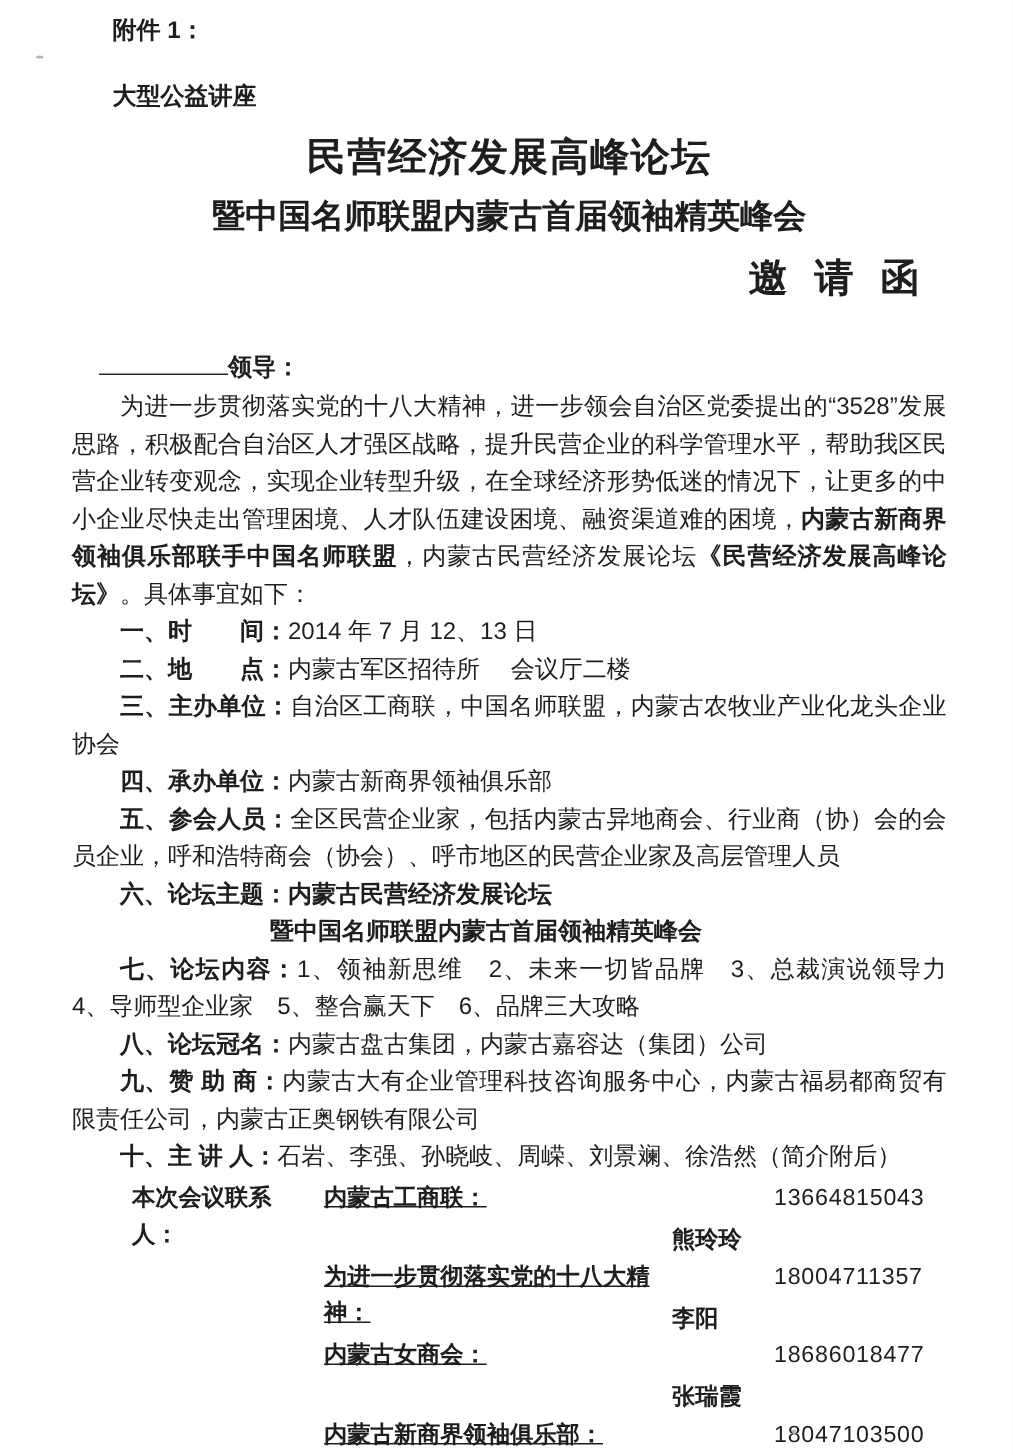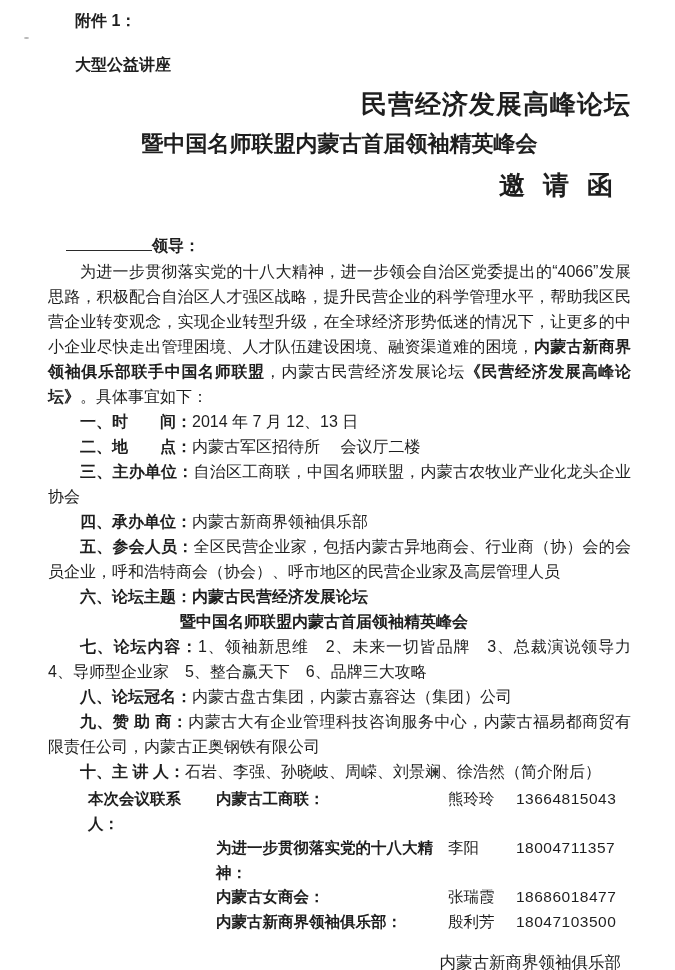--- a/index.html
+++ b/index.html
@@ -27,7 +27,7 @@
   }
   .title {
     margin-top: 10px;
-    text-align: right;
+    text-align: center;
     font-size: 26px; font-weight: 700; line-height: 36px;
     letter-spacing: 1px;
   }

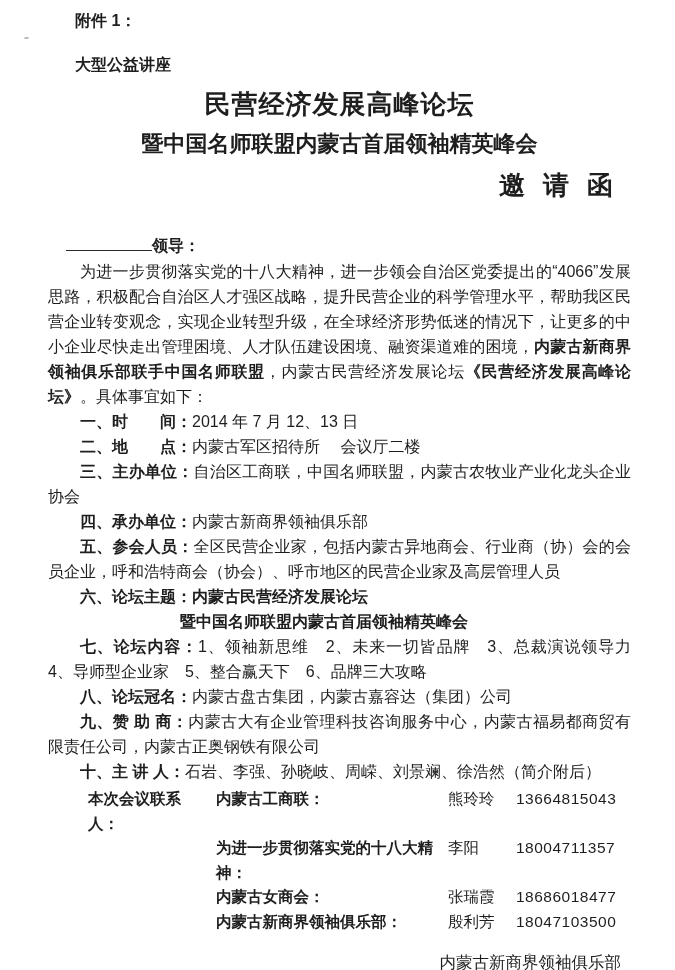--- a/index.html
+++ b/index.html
@@ -97,7 +97,7 @@
 
   <p class="salutation"><span class="blank-line"></span><span class="b">领导：</span></p>
 
-  <p class="intro"><span>为进一步贯彻落实党的十八大精神，进一步领会自治区党委提出的“4066”发展思路，积极配合自治区人才强区战略，提升民营企业的科学管理水平，帮助我区民营企业转变观念，实现企业转型升级，在全球经济形势低迷的情况下，让更多的中小企业尽快走出管理困境、人才队伍建设困境、融资渠道难的困境，</span><span class="b">内蒙古新商界领袖俱乐部联手中国名师联盟</span><span>，内蒙古民营经济发展论坛</span><span class="b">《民营经济发展高峰论坛》</span><span>。具体事宜如下：</span></p>
+  <p class="intro"><span>为进一步贯彻落实党的十八大精神，进一步领会自治区党委提出的“3528”发展思路，积极配合自治区人才强区战略，提升民营企业的科学管理水平，帮助我区民营企业转变观念，实现企业转型升级，在全球经济形势低迷的情况下，让更多的中小企业尽快走出管理困境、人才队伍建设困境、融资渠道难的困境，</span><span class="b">内蒙古新商界领袖俱乐部联手中国名师联盟</span><span>，内蒙古民营经济发展论坛</span><span class="b">《民营经济发展高峰论坛》</span><span>。具体事宜如下：</span></p>
 
   <p class="item"><span class="b">一、时　　间：</span><span>2014 年 7 月 12、13 日</span></p>
 

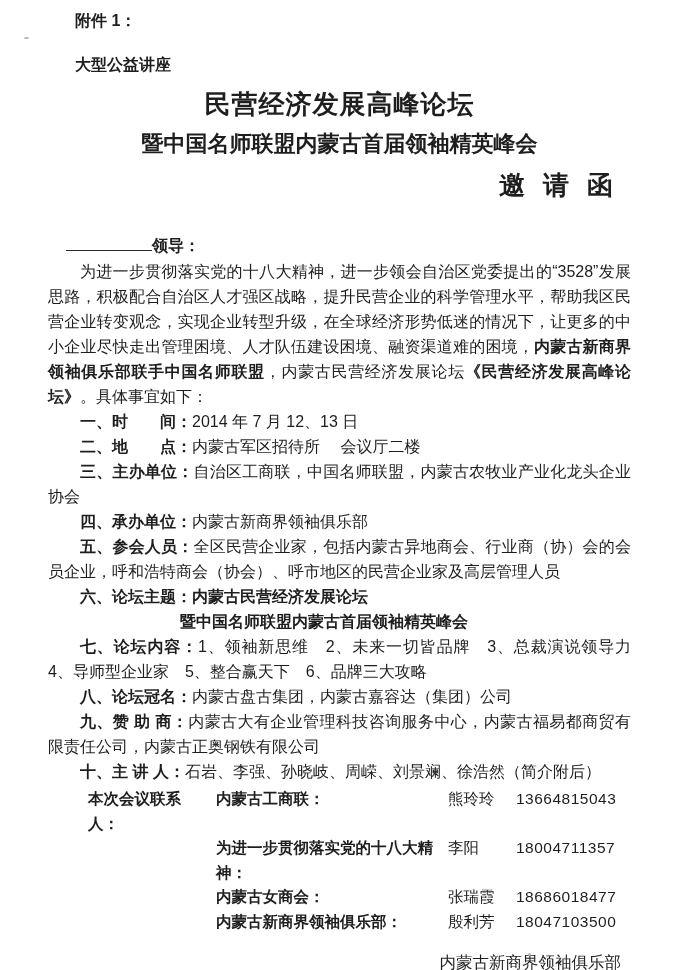--- a/index.html
+++ b/index.html
@@ -69,7 +69,7 @@
   .contacts { margin-top: 3px; font-size: 15.5px; }
   .c-row { display: flex; line-height: 24.5px; padding-left: 40px; gap: 10px; }
   .c-lead { width: 118px; font-weight: 700; flex: none; }
-  .c-org  { width: 222px; font-weight: 700; flex: none; }
+  .c-org  { width: 222px; font-weight: 700; flex: none; text-decoration: underline; }
   .c-name { width: 58px;  font-weight: 400; flex: none; }
   .c-phone { flex: 1; font-weight: 400; letter-spacing: 0.5px; }
   .signature {

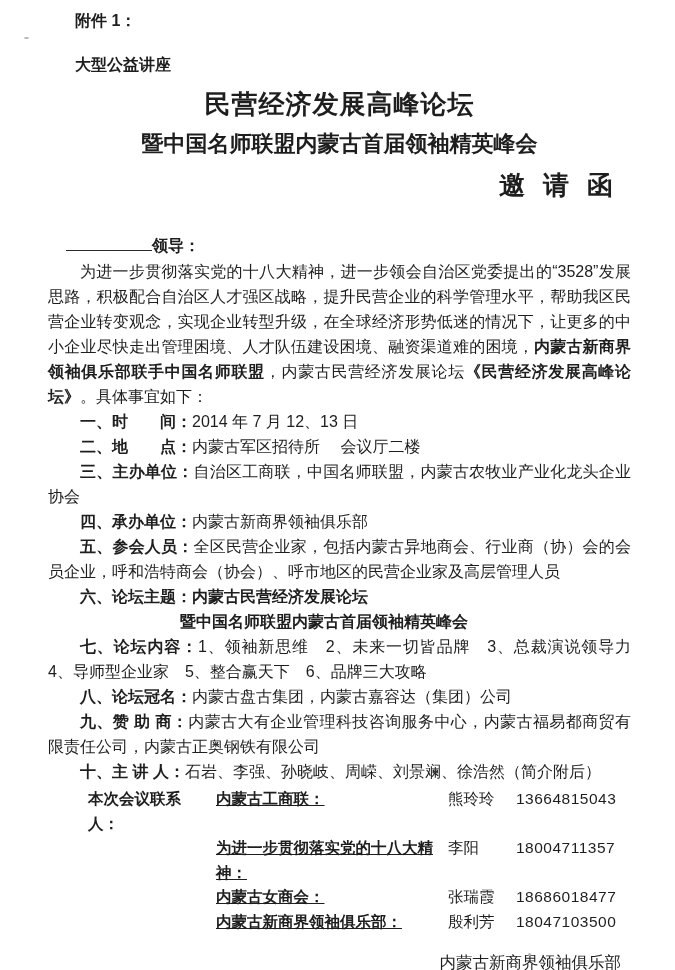--- a/index.html
+++ b/index.html
@@ -70,7 +70,7 @@
   .c-row { display: flex; line-height: 24.5px; padding-left: 40px; gap: 10px; }
   .c-lead { width: 118px; font-weight: 700; flex: none; }
   .c-org  { width: 222px; font-weight: 700; flex: none; text-decoration: underline; }
-  .c-name { width: 58px;  font-weight: 400; flex: none; }
+  .c-name { width: 58px;  font-weight: 700; flex: none; margin-top: 28px; }
   .c-phone { flex: 1; font-weight: 400; letter-spacing: 0.5px; }
   .signature {
     margin-top: 16px;

